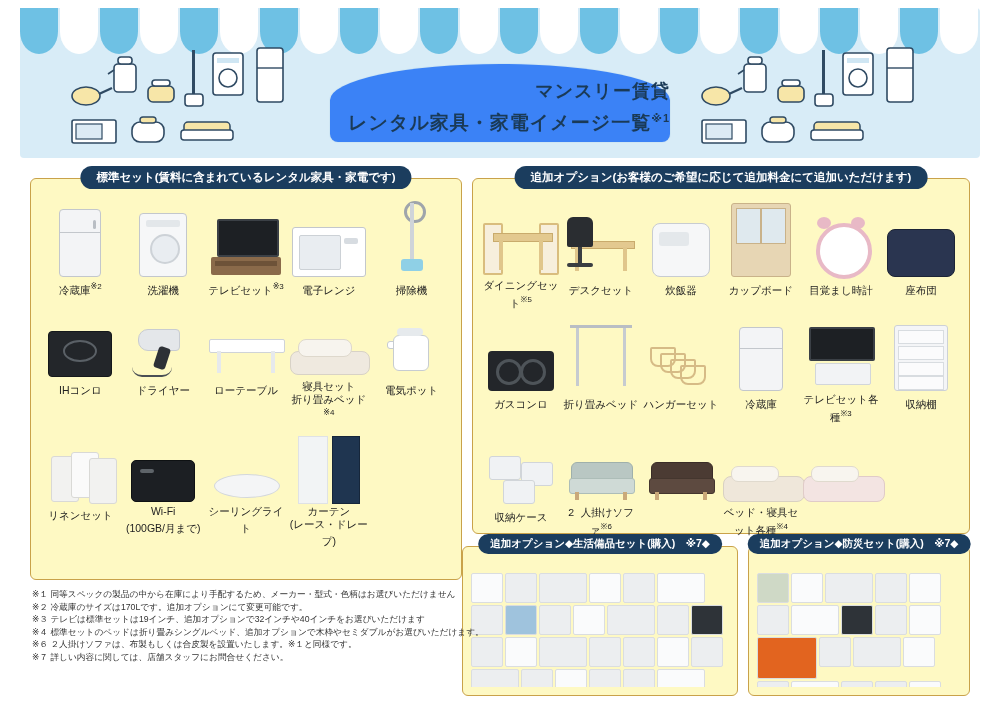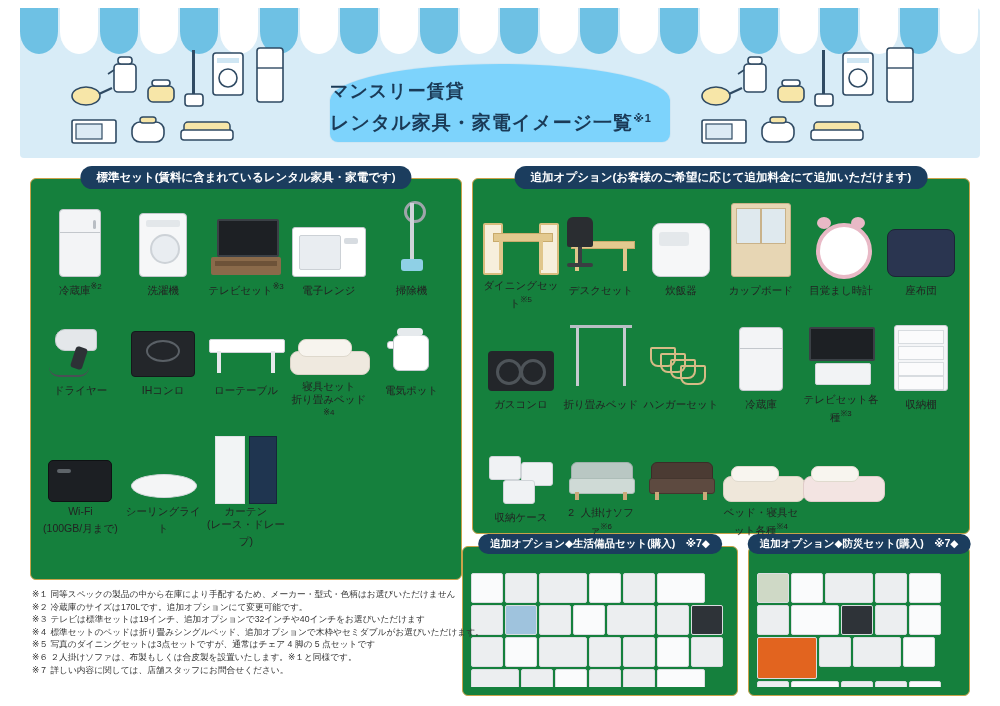--- a/index.html
+++ b/index.html
@@ -36,10 +36,10 @@
   .scallop:nth-child(even){background:#ffffff;}
   .title-badge{
     position:absolute;left:330px;top:64px;width:340px;height:78px;
-    background:#7dd3fc;
+    background:#3b82f6;
     border-radius:50% 50% 8px 8px / 36px 36px 8px 8px;
     box-shadow:0 0 0 1px #cfe6f3;
-    text-align:left;
+    text-align:right;
     padding-top:14px;
     box-sizing:border-box;
   }

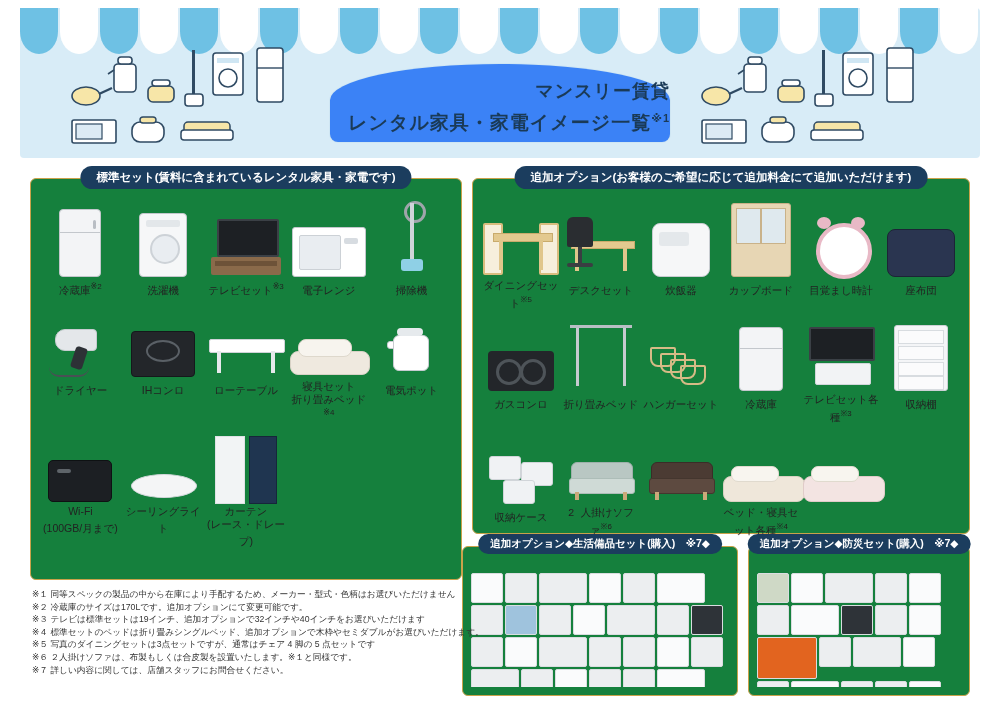--- a/index.html
+++ b/index.html
@@ -55,7 +55,7 @@
     position:absolute;
     border:1.5px solid #c9a24a;
     border-radius:6px;
-    background:#15803d;
+    background:#fef9c3;
     box-sizing:border-box;
   }
   .panel-title{

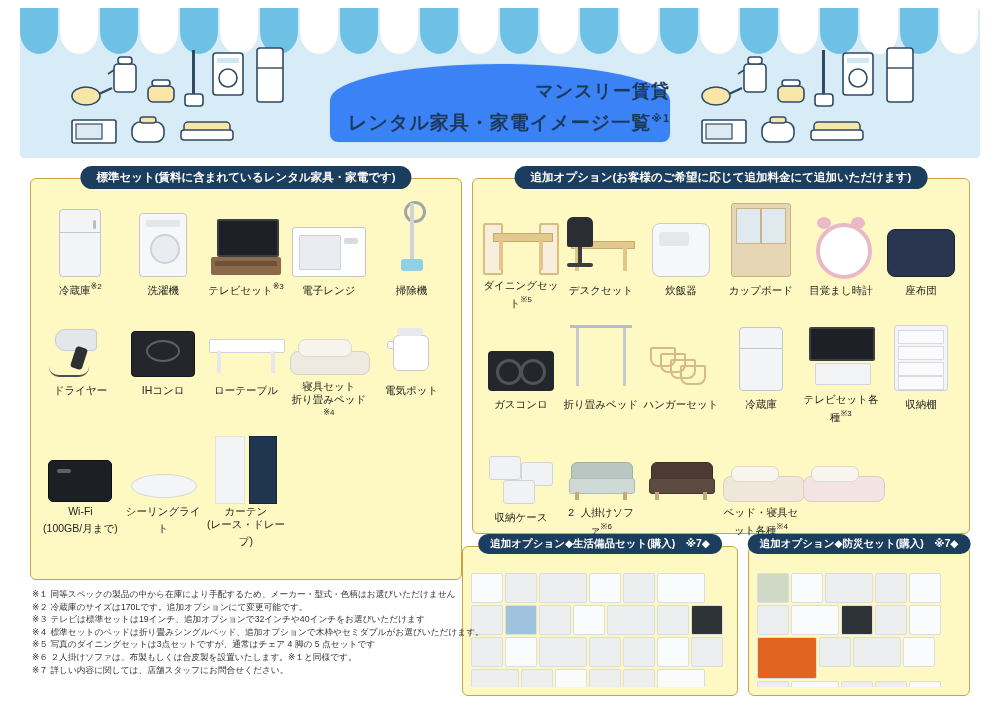--- a/index.html
+++ b/index.html
@@ -416,6 +416,13 @@
 
     <div class="item">
       <div class="art">
+          <div class="obj ihbox"></div>
+        </div>
+      <div class="cap"><span>IHコンロ</span><span class="note"></span></div>
+    </div>
+
+    <div class="item">
+      <div class="art">
           <div class="obj dryer">
             <div class="body"></div>
             <div class="grip"></div>
@@ -423,13 +430,6 @@
           </div>
         </div>
       <div class="cap"><span>ドライヤー</span><span class="note"></span></div>
-    </div>
-
-    <div class="item">
-      <div class="art">
-          <div class="obj ihbox"></div>
-        </div>
-      <div class="cap"><span>IHコンロ</span><span class="note"></span></div>
     </div>
 
     <div class="item">

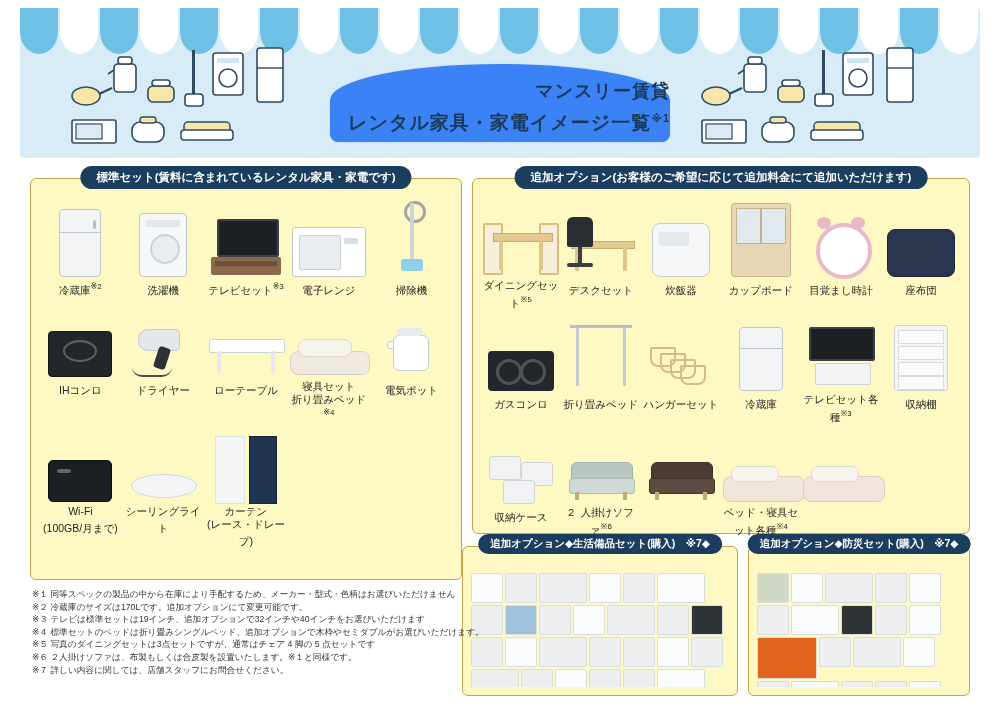--- a/index.html
+++ b/index.html
@@ -466,6 +466,16 @@
       <div class="cap"><span>電気ポット</span><span class="note"></span></div>
     </div>
 
+    <div class="item">
+      <div class="art">
+          <div class="obj linen">
+            <div class="t t1"></div>
+            <div class="t t2"></div>
+            <div class="t t3"></div>
+          </div>
+        </div>
+      <div class="cap"><span>リネンセット</span><span class="note"></span></div>
+    </div>
 
     <div class="item">
       <div class="art">

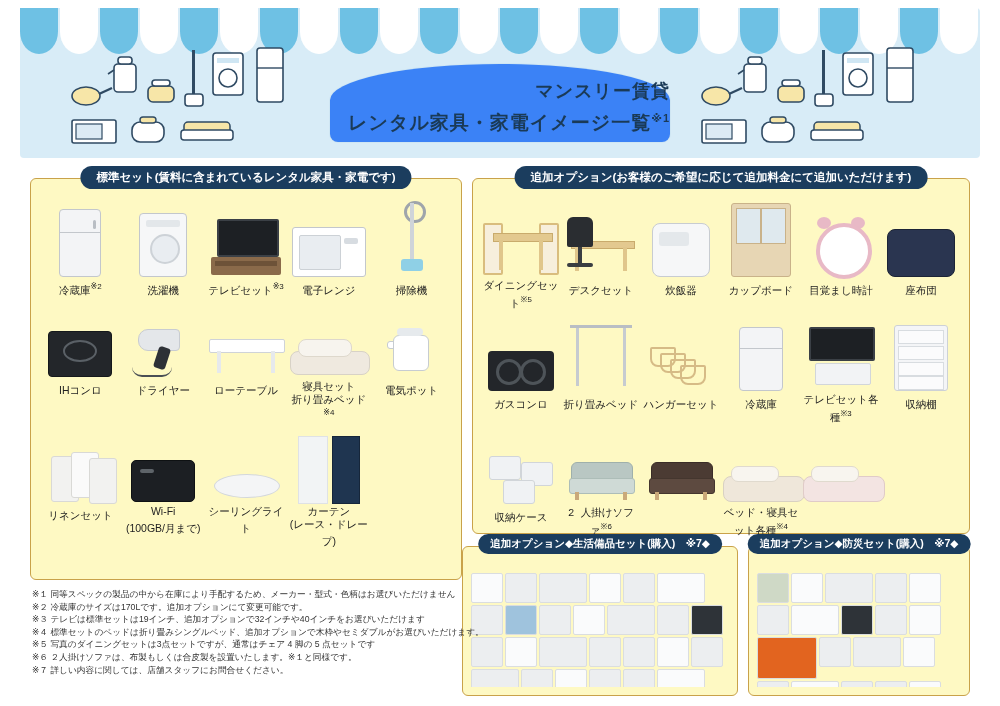--- a/index.html
+++ b/index.html
@@ -751,7 +751,6 @@
   <div>※２ 冷蔵庫のサイズは170Lです。追加オプションにて変更可能です。</div>
   <div>※３ テレビは標準セットは19インチ、追加オプションで32インチや40インチをお選びいただけます</div>
   <div>※４ 標準セットのベッドは折り畳みシングルベッド、追加オプションで木枠やセミダブルがお選びいただけます。</div>
-  <div>※５ 写真のダイニングセットは3点セットですが、通常はチェア 4 脚の 5 点セットです</div>
   <div>※６ ２人掛けソファは、布製もしくは合皮製を設置いたします。※１と同様です。</div>
   <div>※７ 詳しい内容に関しては、店舗スタッフにお問合せください。</div>
 </div>

